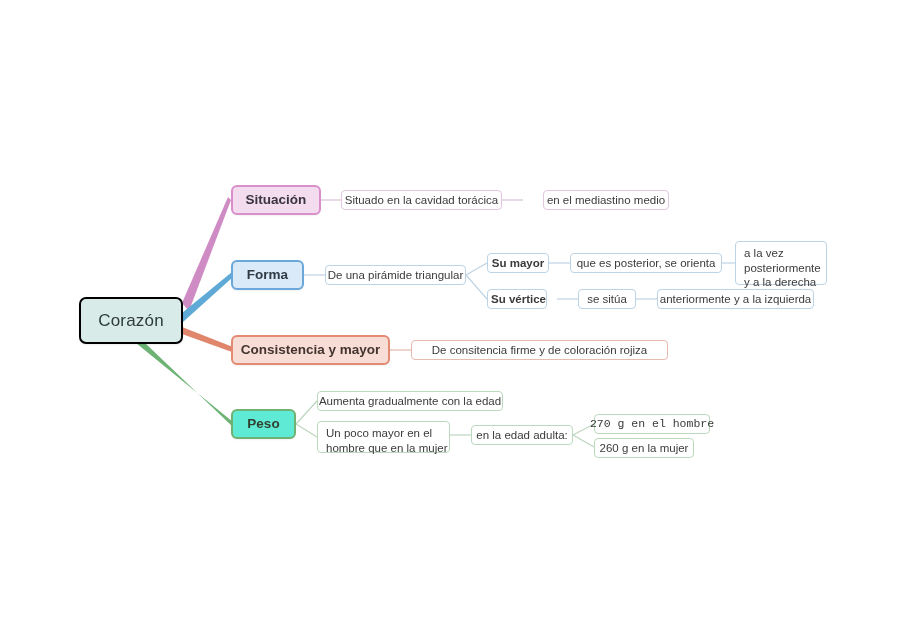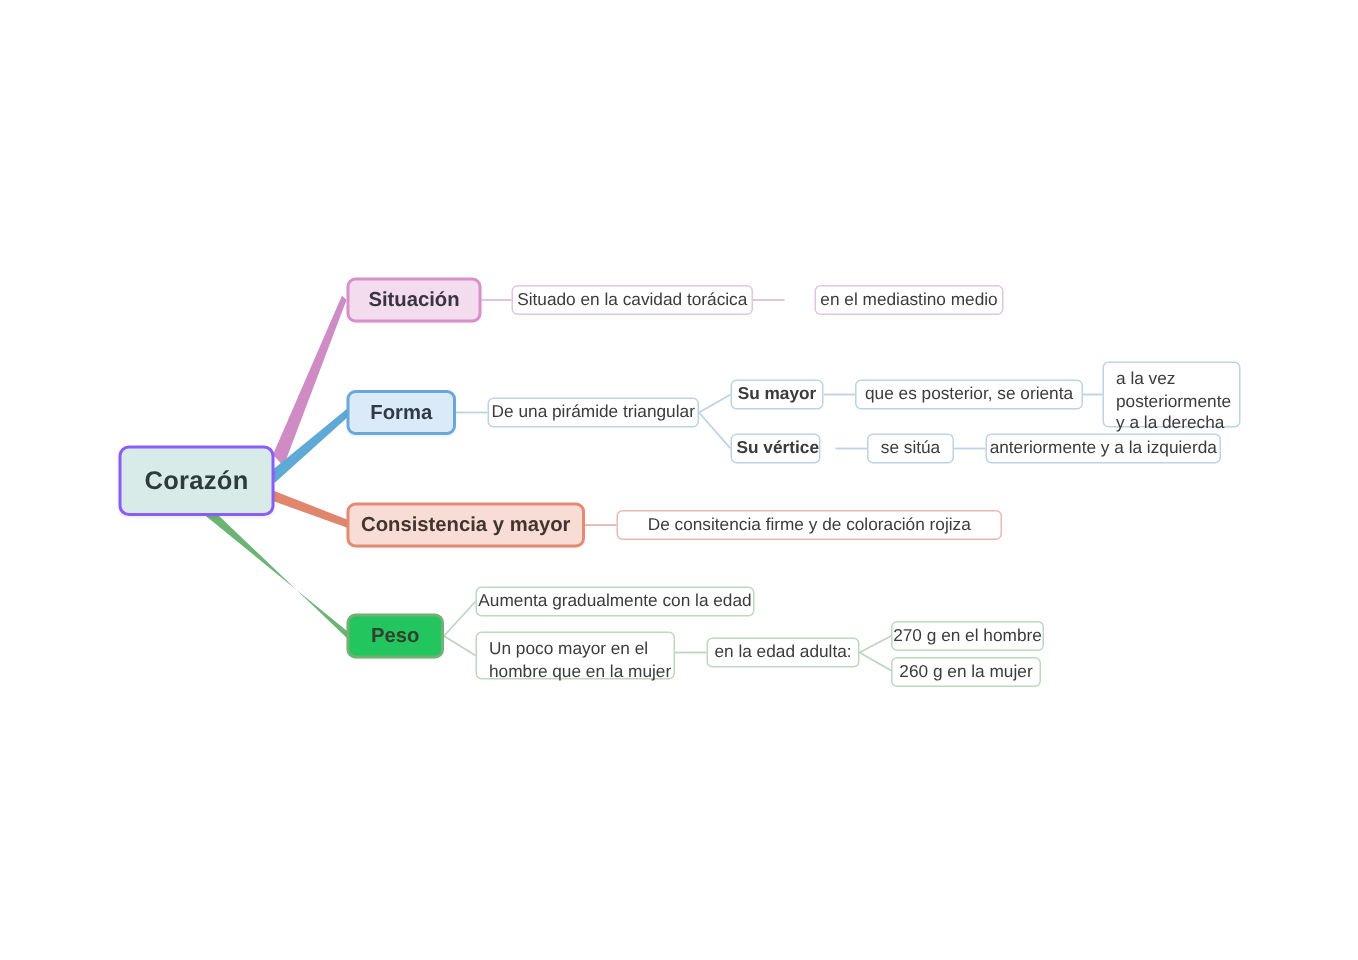--- a/index.html
+++ b/index.html
@@ -41,10 +41,10 @@
   
   .node.root {
     background: #d9ebe8;
-    border: 2px solid #8b5cf6;
+    border: 2px solid #000000;
     border-radius: 7px;
     font-size: 17px;
-    font-weight: bold;
+    font-weight: normal;
     color: #2f3b3b;
     letter-spacing: .2px;
     box-shadow: 0 1px 2px rgba(0,0,0,.07);

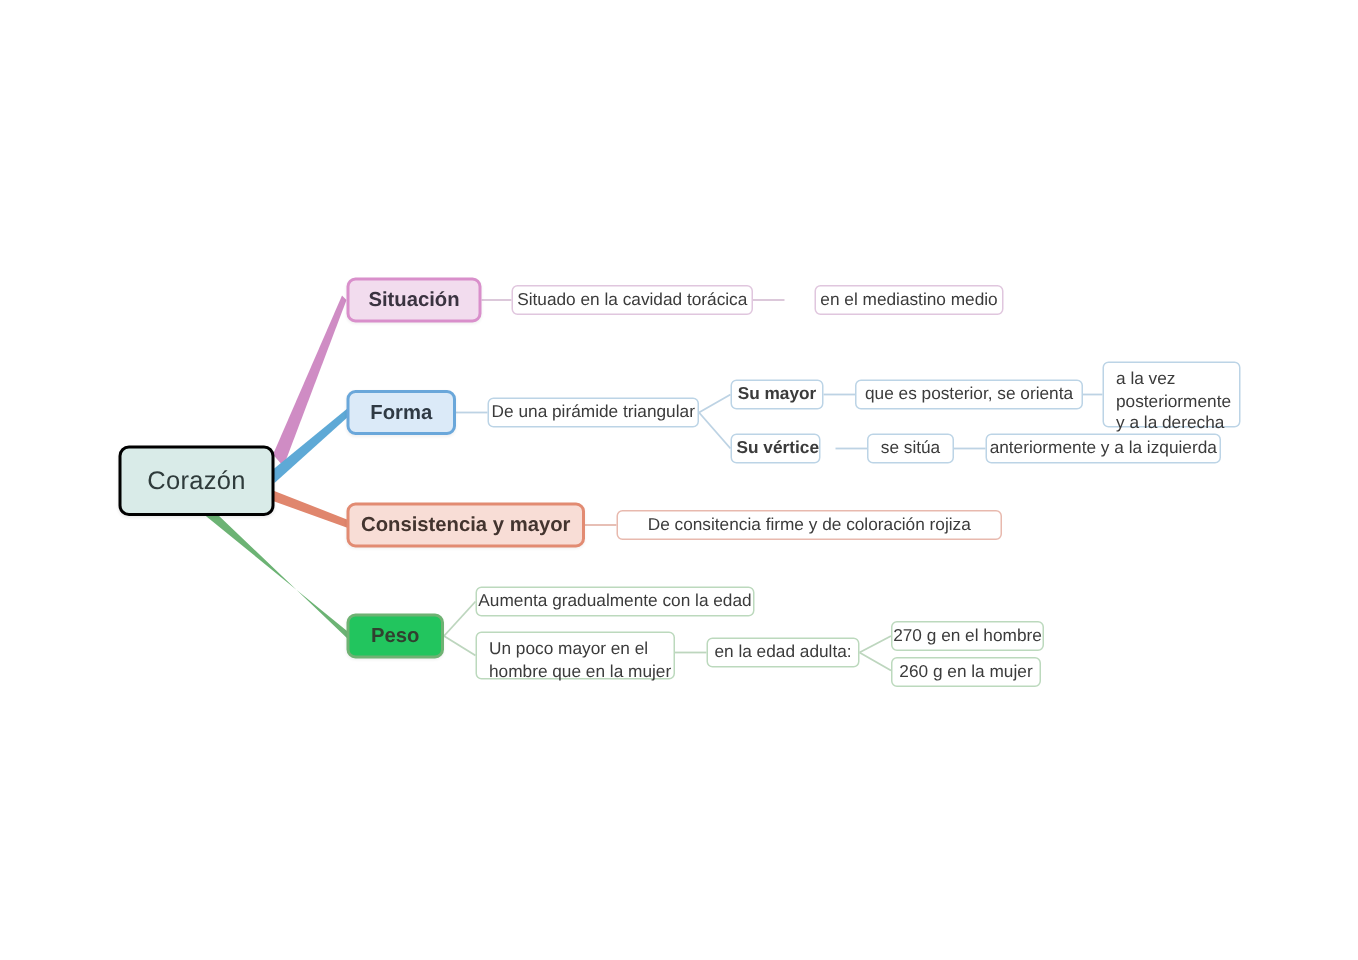--- a/index.html
+++ b/index.html
@@ -61,7 +61,7 @@
   .node.branch.pink   { background:#f2dcee; border-color:#d98fcb; color:#3a3340; }
   .node.branch.blue   { background:#dbeaf8; border-color:#6aa7da; color:#2f3a44; }
   .node.branch.red    { background:#f8ddd6; border-color:#e28b72; color:#43342f; }
-  .node.branch.green  { background:#22c55e; border-color:#6fb273; color:#31402f; }
+  .node.branch.green  { background:#5eead4; border-color:#6fb273; color:#31402f; }
 
   
   .node.leaf {

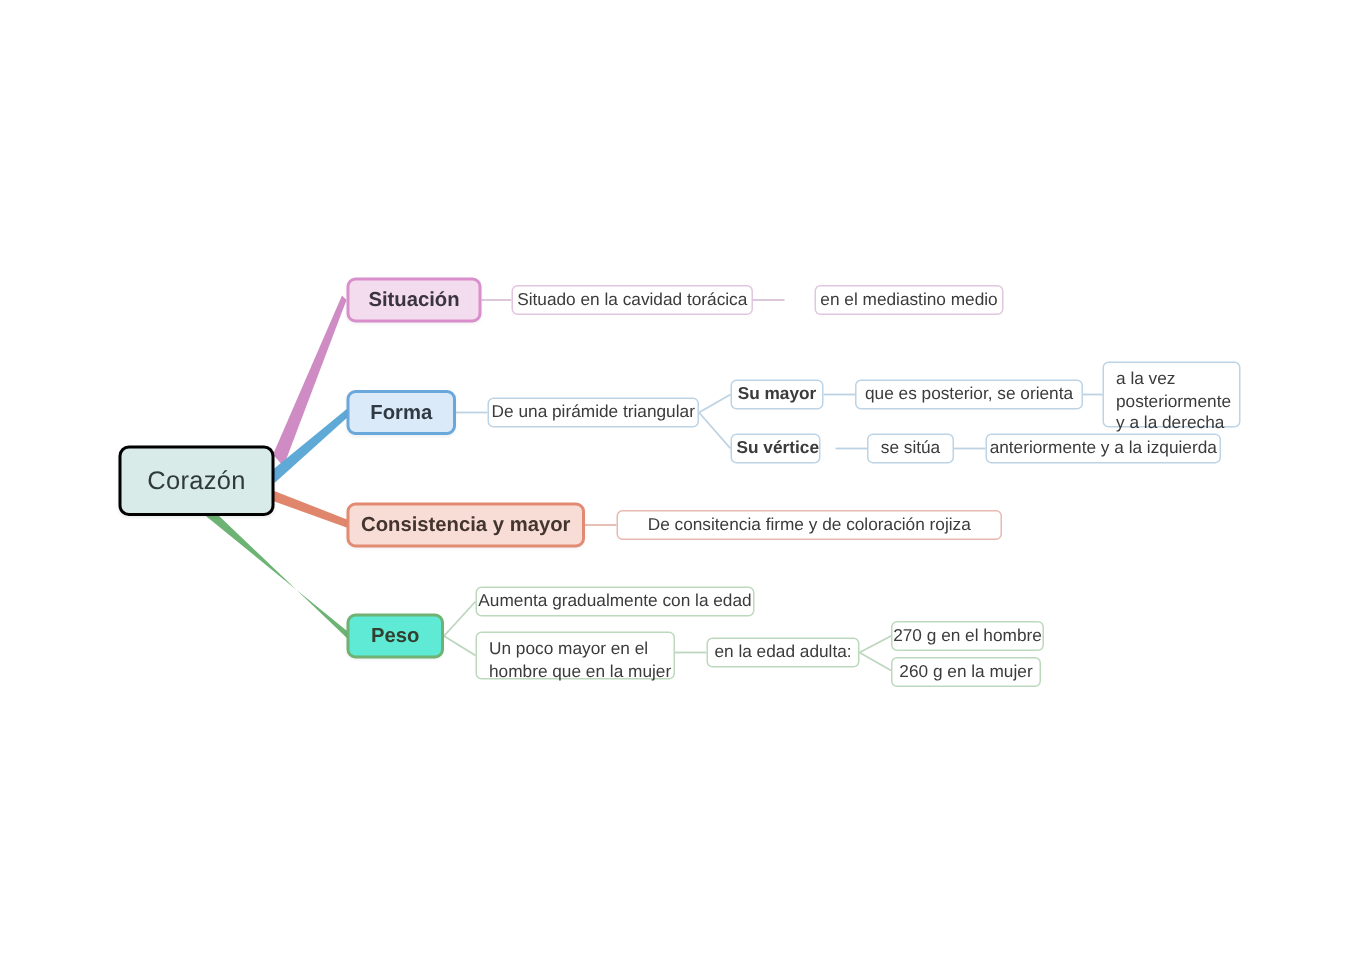--- a/index.html
+++ b/index.html
@@ -139,7 +139,7 @@
   <div class="node leaf l-green" style="left:317px; top:391px; width:186px; height:20px;">Aumenta gradualmente con la edad</div>
   <div class="node leaf l-green multi" style="left:317px; top:421px; width:133px; height:32px;"><span>Un poco mayor en el</span><br><span>hombre que en la mujer</span></div>
   <div class="node leaf l-green" style="left:471px; top:425px; width:102px; height:20px;">en la edad adulta:</div>
-  <div class="node leaf l-green" style="left:594px; top:414px; width:102px; height:20px;">270 g en el hombre</div>
+  <div class="node leaf l-green" style="left:594px; top:414px; width:116px; height:20px;font-family:Liberation Mono, monospace;">270 g en el hombre</div>
   <div class="node leaf l-green" style="left:594px; top:438px; width:100px; height:20px;">260 g en la mujer</div>
 
 </div>

